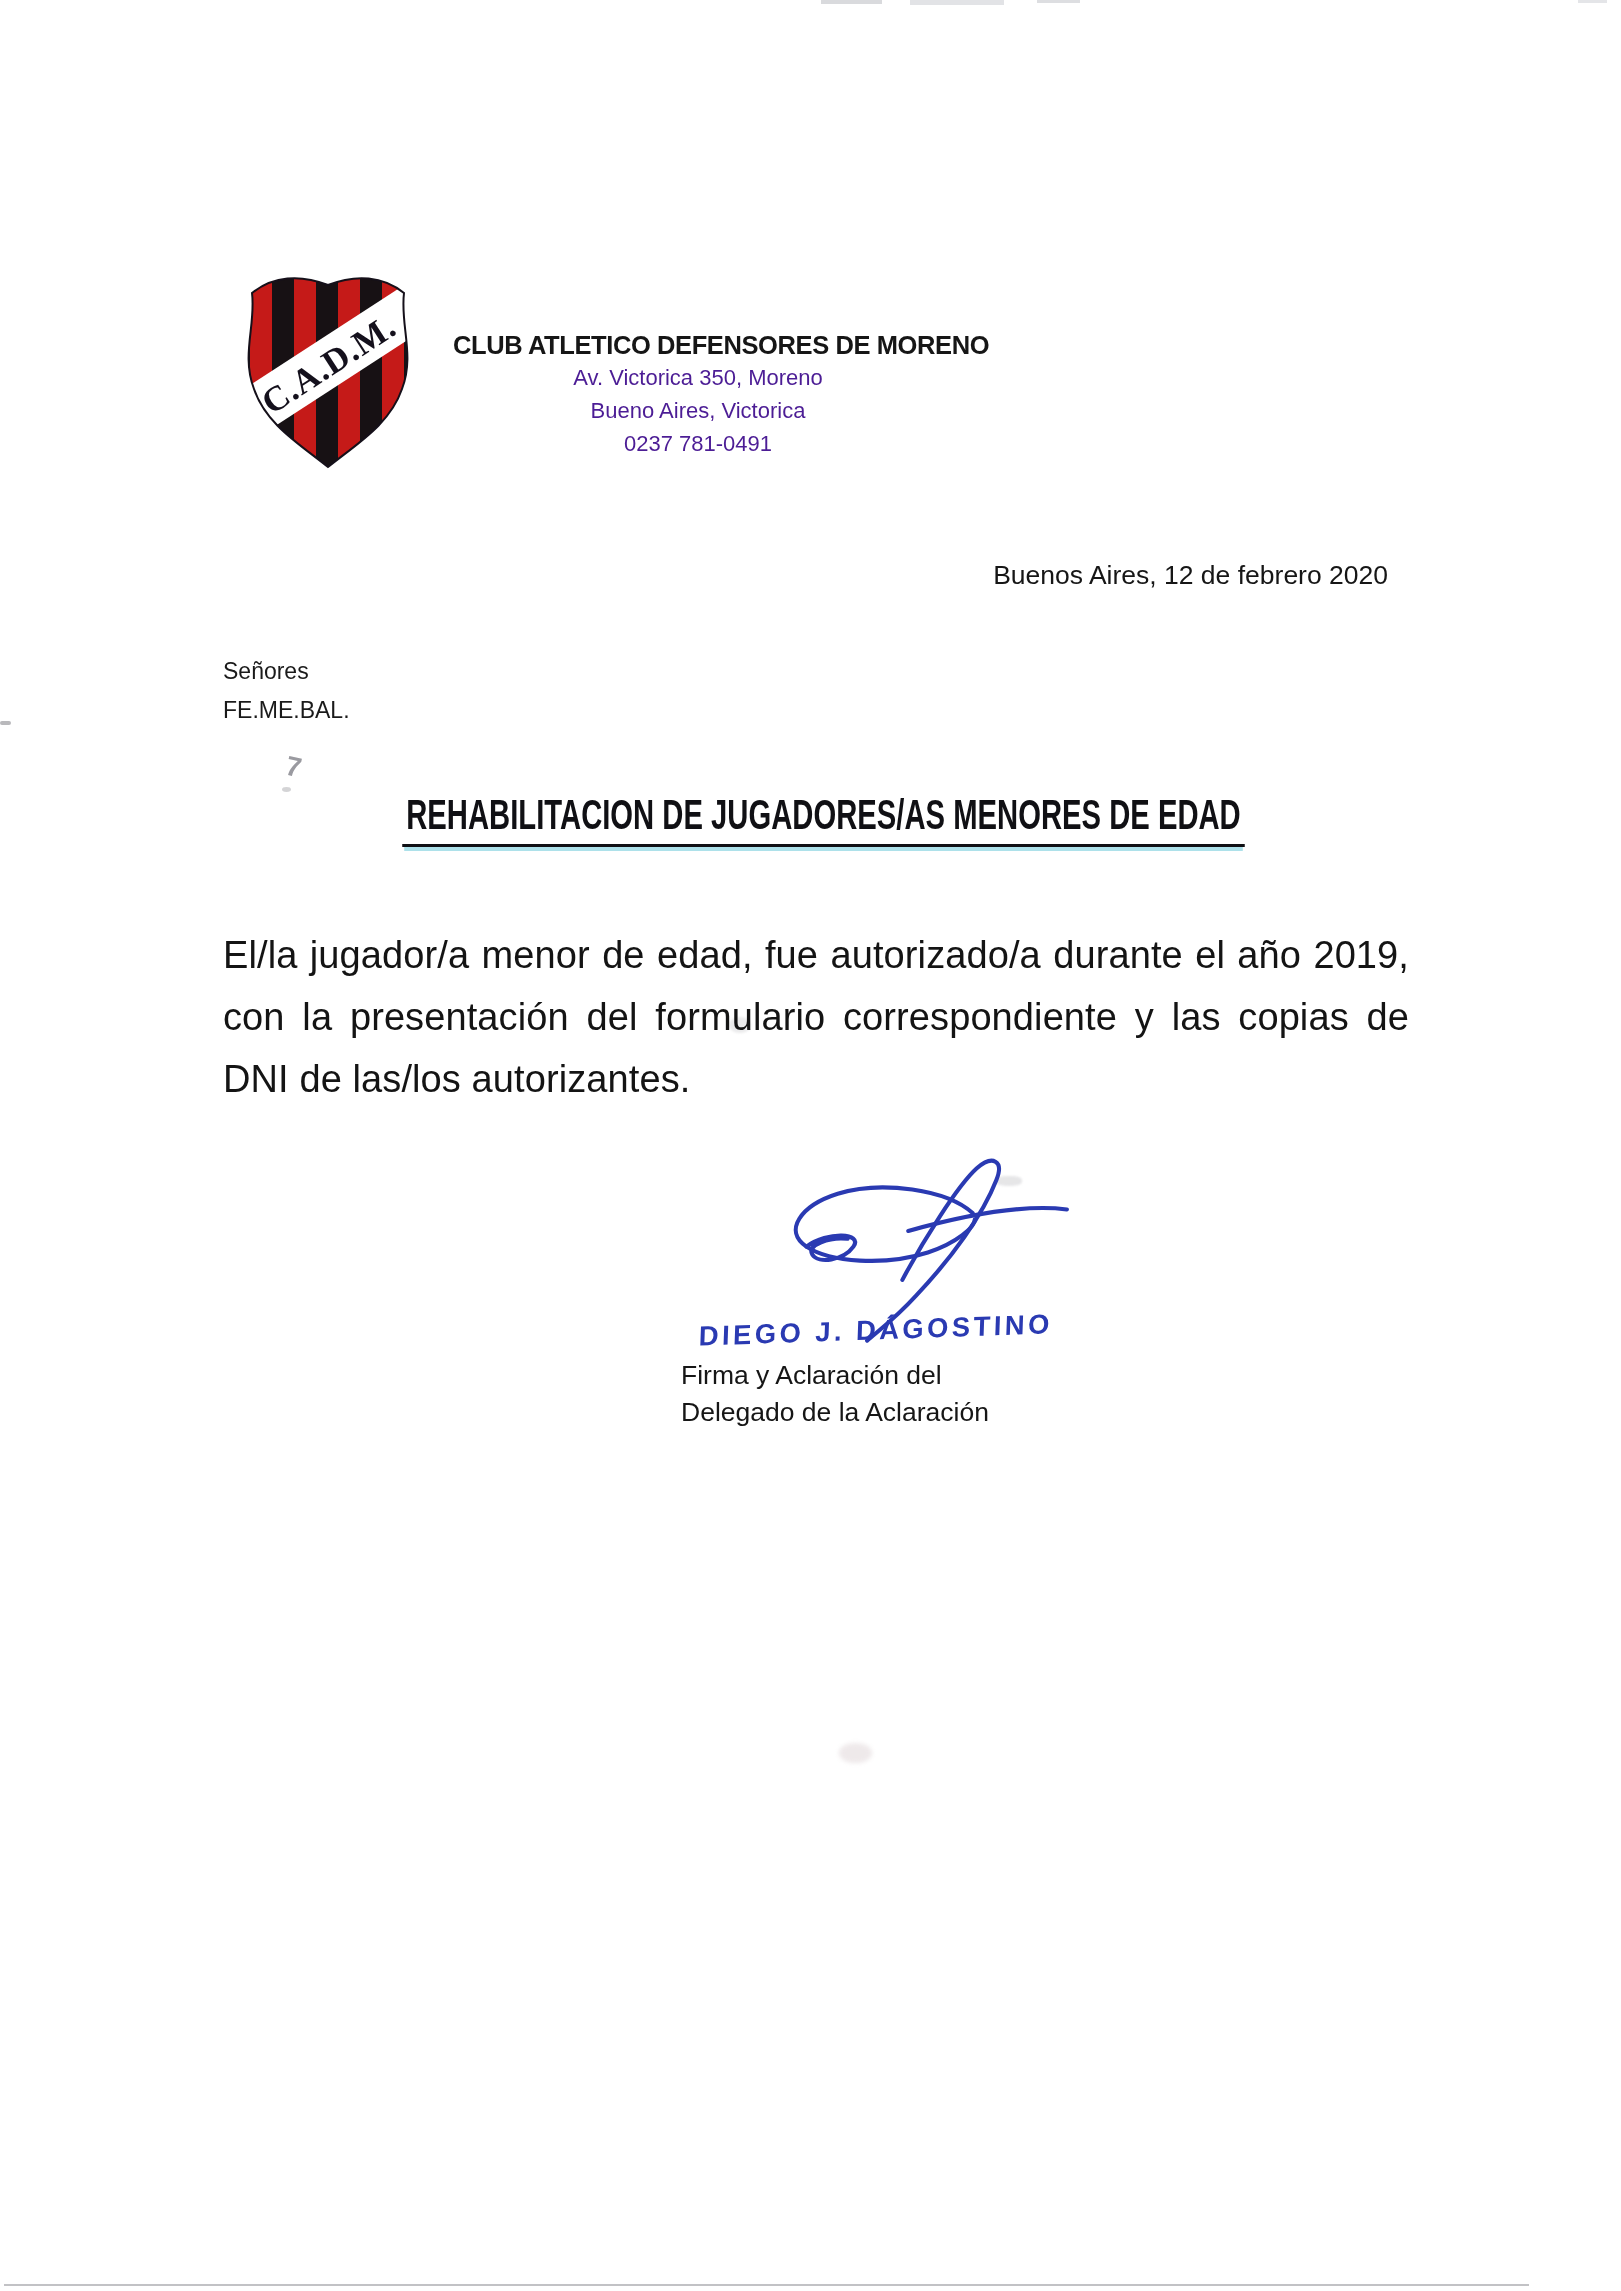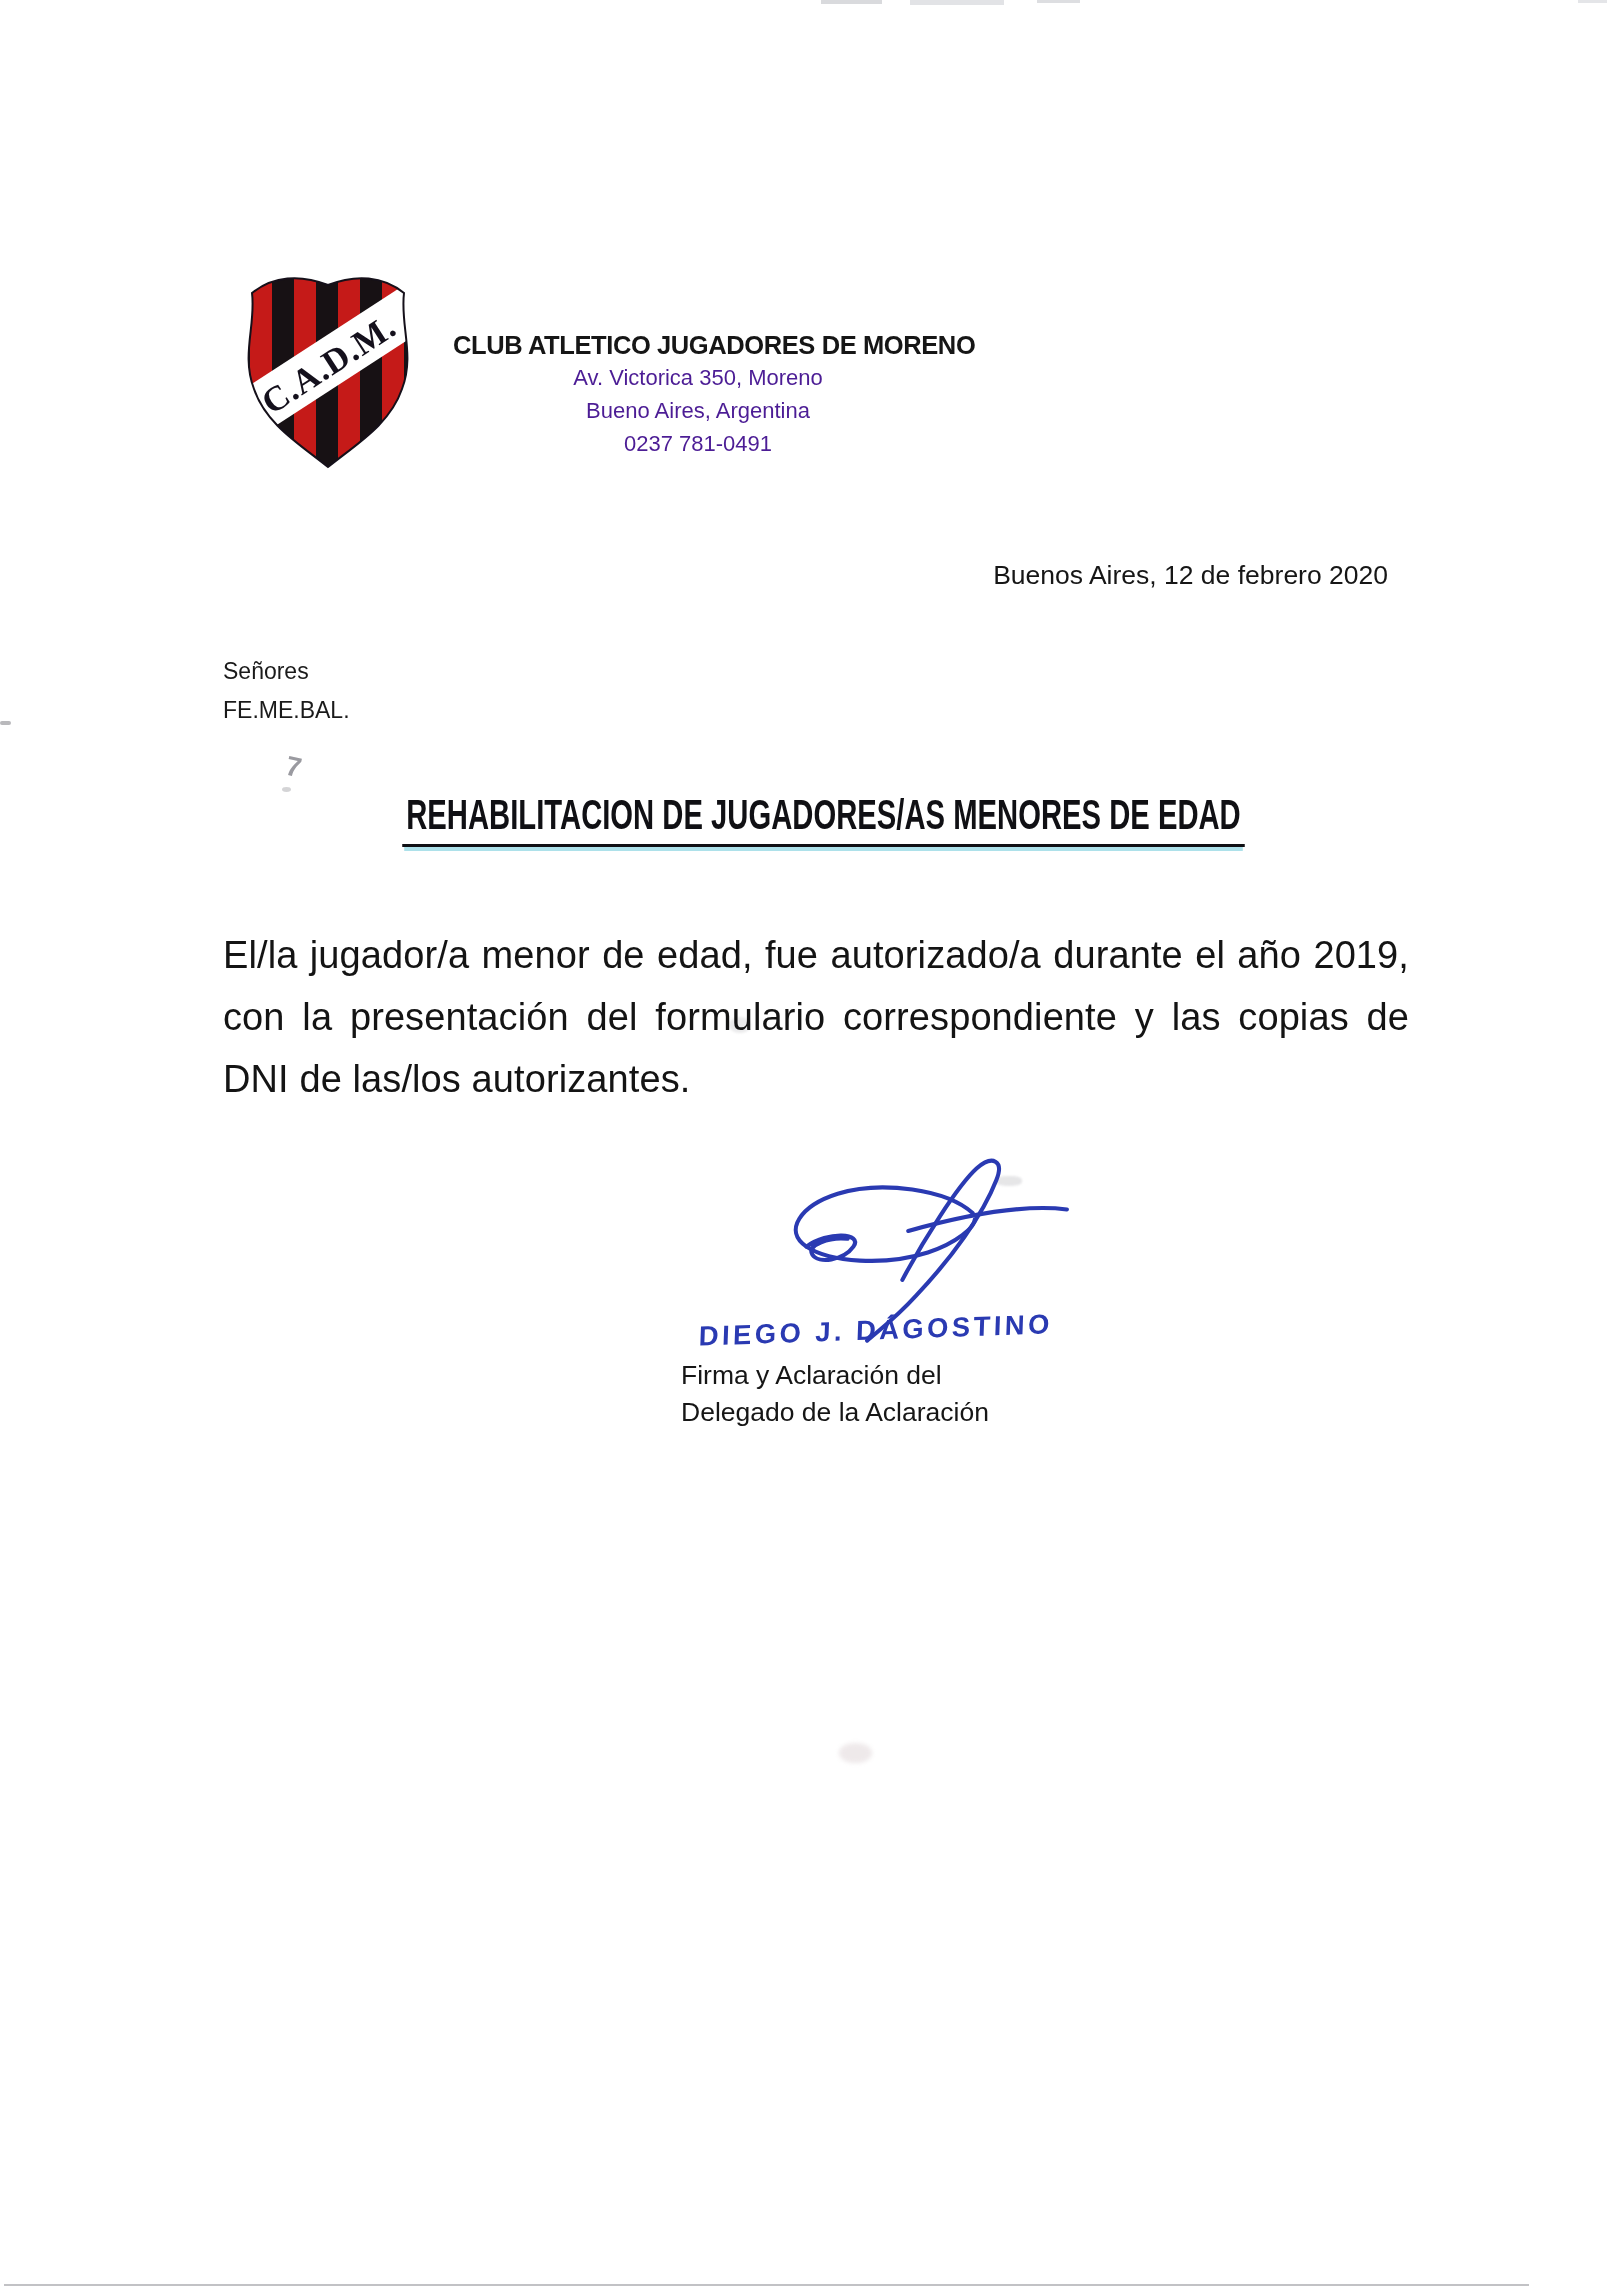--- a/index.html
+++ b/index.html
@@ -175,7 +175,7 @@
   </svg>
 
   <div class="letterhead-text">
-    <div class="club-name">CLUB ATLETICO JUGADORES DE MORENO</div>
+    <div class="club-name">CLUB ATLETICO DEFENSORES DE MORENO</div>
     <div class="address-line">Av. Victorica 350, Moreno</div>
     <div class="address-line">Bueno Aires, Argentina</div>
     <div class="address-line">0237 781-0491</div>

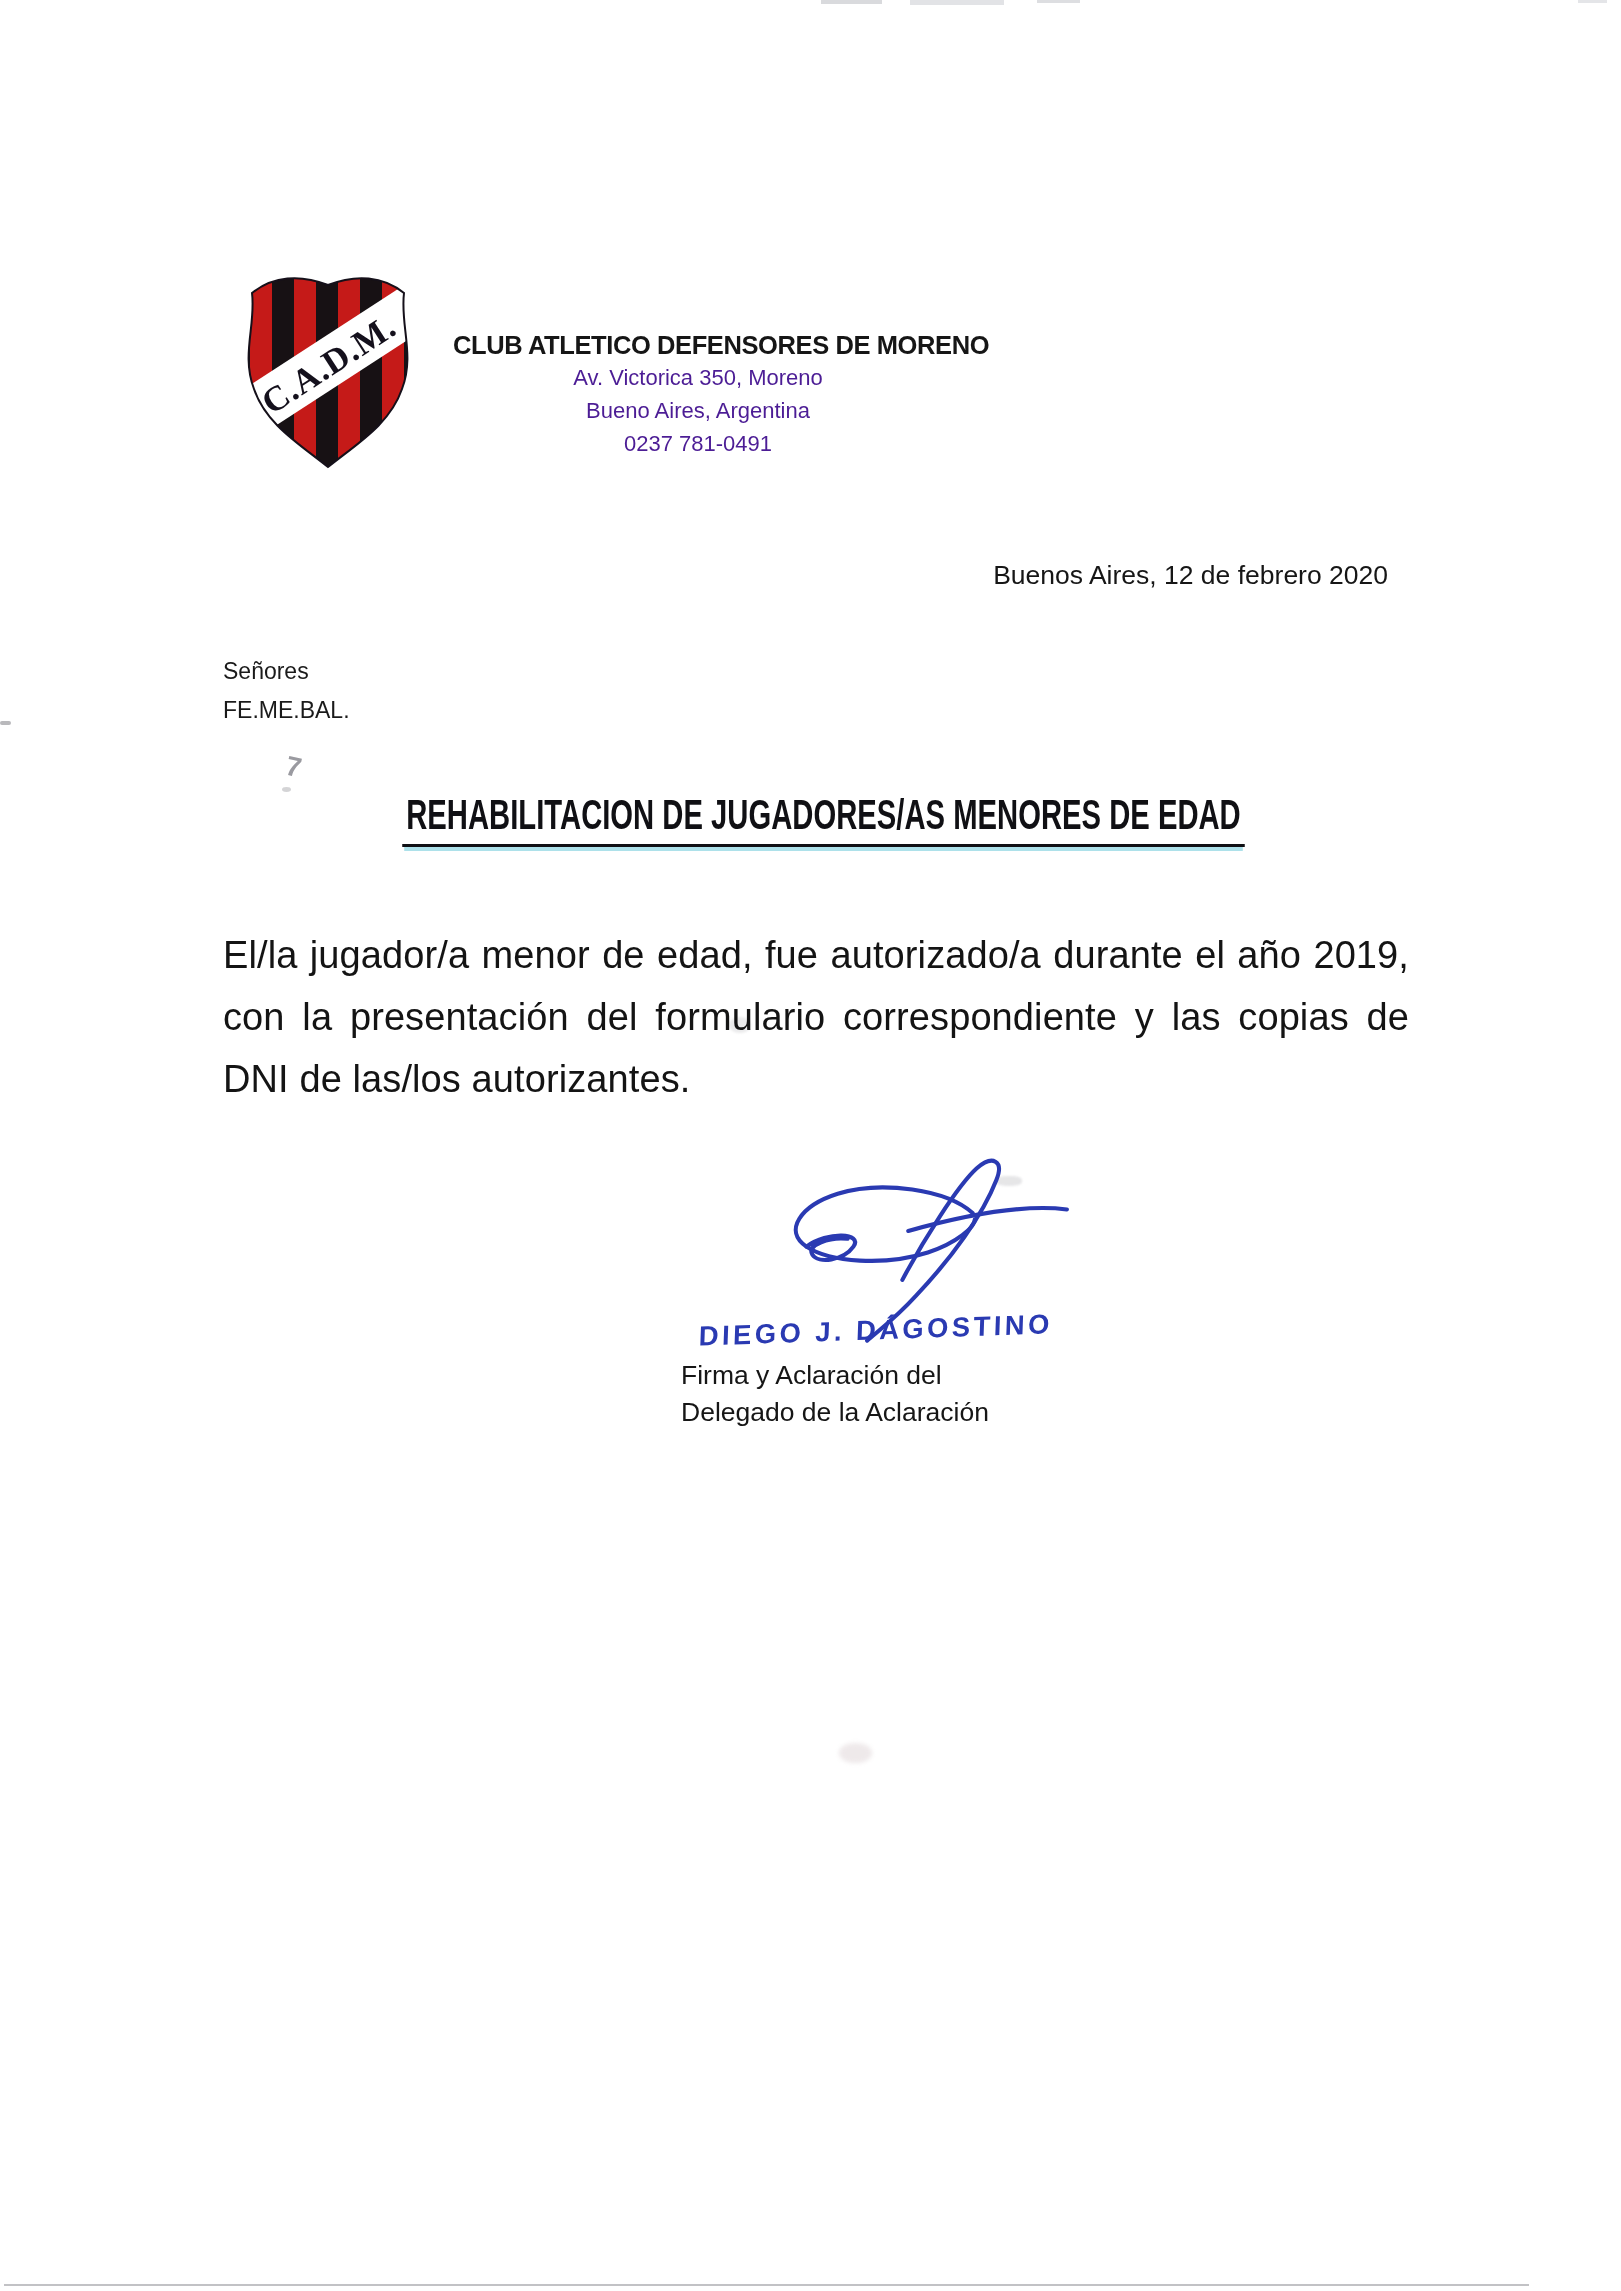--- a/index.html
+++ b/index.html
@@ -177,7 +177,7 @@
   <div class="letterhead-text">
     <div class="club-name">CLUB ATLETICO DEFENSORES DE MORENO</div>
     <div class="address-line">Av. Victorica 350, Moreno</div>
-    <div class="address-line">Bueno Aires, Argentina</div>
+    <div class="address-line">Bueno Aires, Victorica</div>
     <div class="address-line">0237 781-0491</div>
   </div>
 

